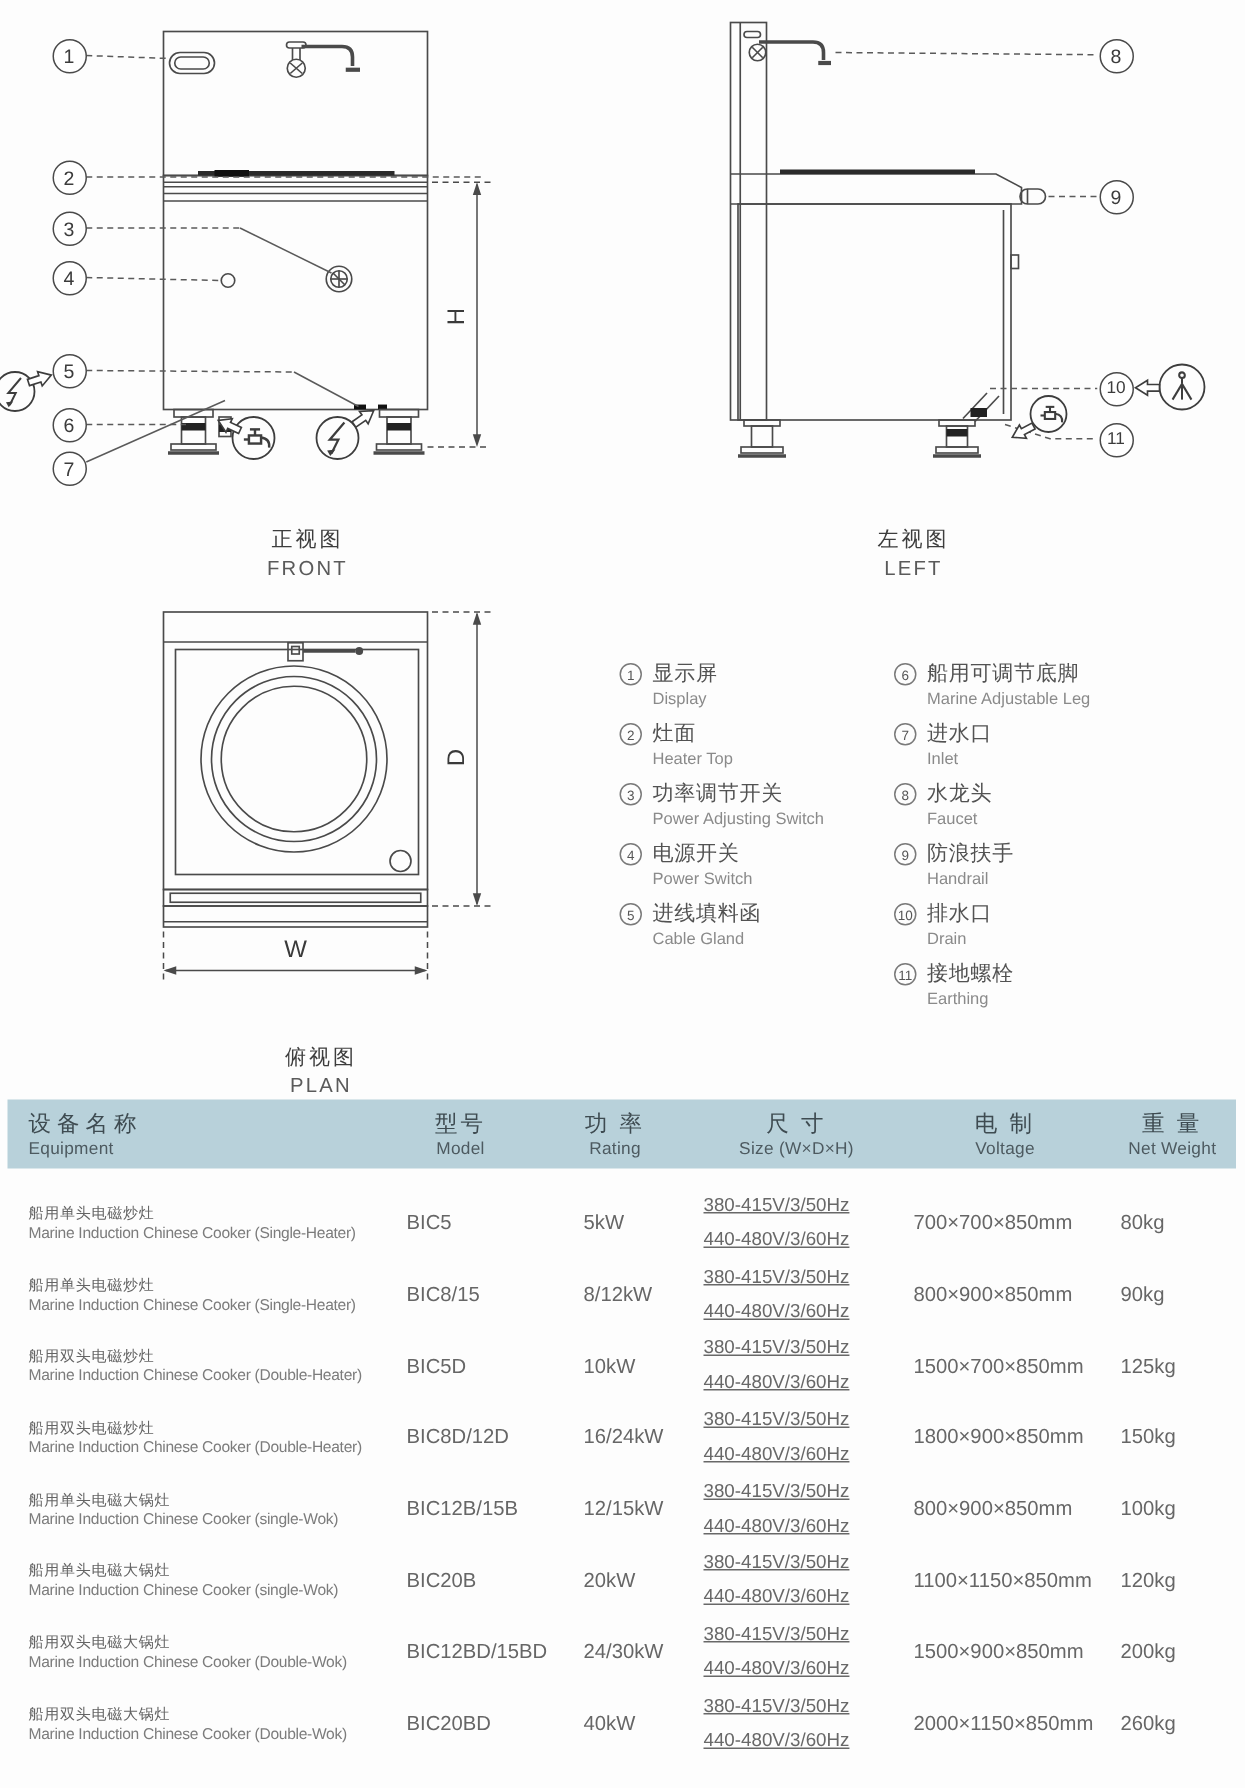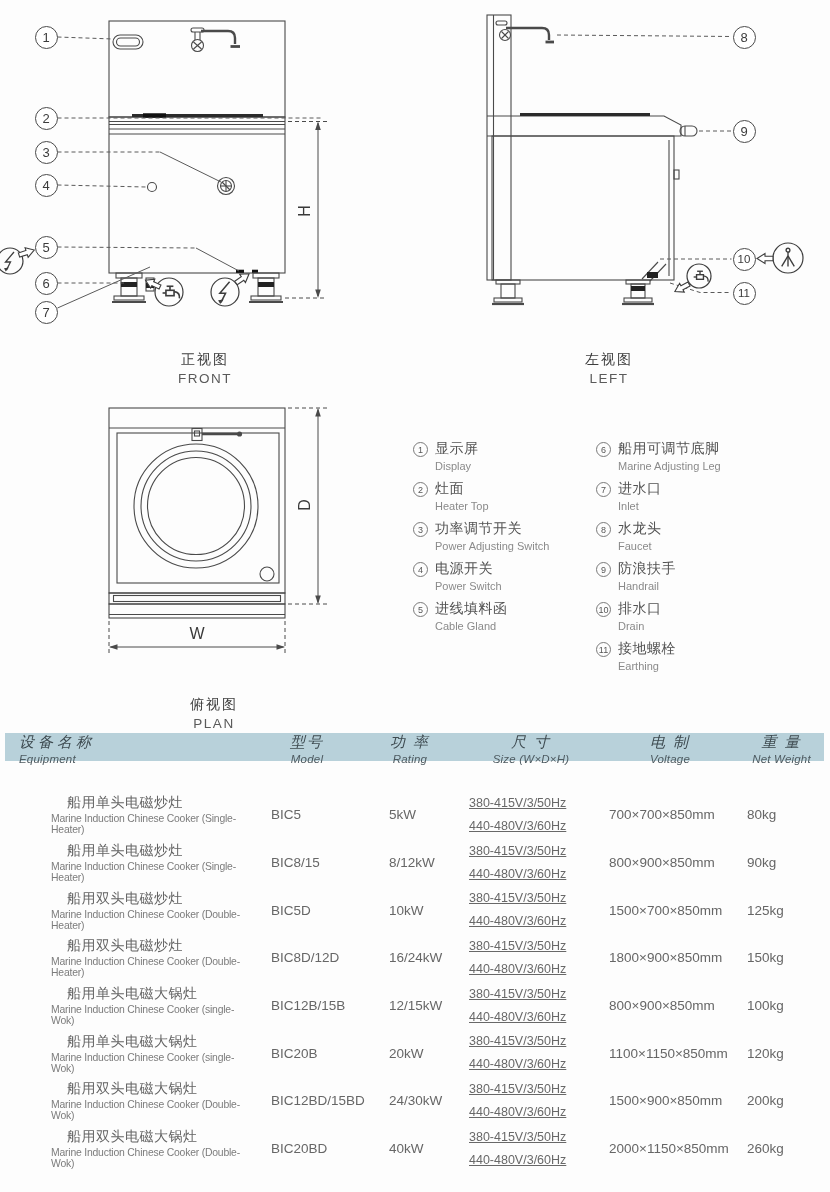--- a/index.html
+++ b/index.html
@@ -321,7 +321,7 @@
         <span class="leg-num">6</span>
         <span>
           <div class="leg-cn">船用可调节底脚</div>
-          <div class="leg-en">Marine Adjusting Leg</div>
+          <div class="leg-en">Marine Adjustable Leg</div>
         </span>
       </div>
 

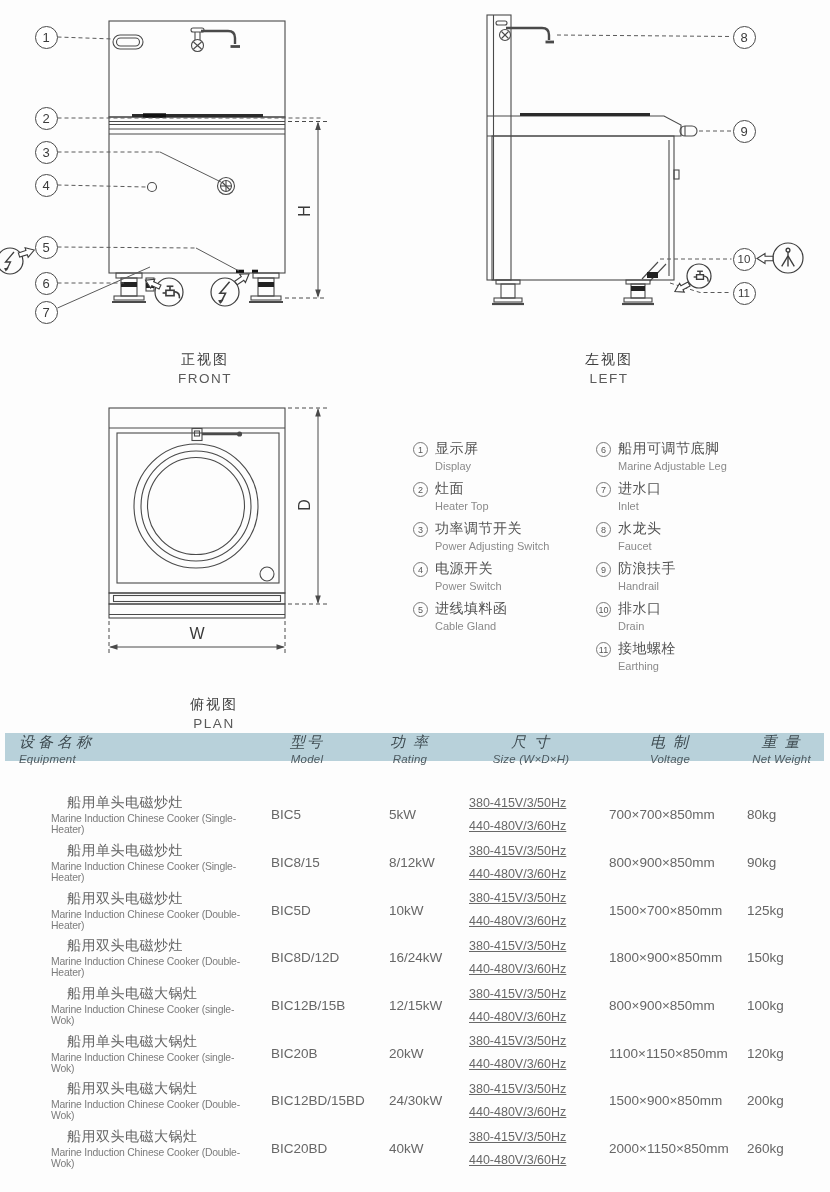--- a/index.html
+++ b/index.html
@@ -35,8 +35,8 @@
   
   .tgrid{display:grid;grid-template-columns:250px 104px 102px 140px 138px 85px;}
   #spec-header{
-    position:absolute;left:5px;top:733px;width:819px;height:28px;
-    background:var(--table-header-bg,#b8d1da);z-index:2;align-items:center;font-style:italic;
+    position:absolute;left:5px;top:733px;width:819px;height:46px;
+    background:var(--table-header-bg,#b8d1da);z-index:2;align-items:center;
   }
   .th{text-align:center;}
   .th.first{text-align:left;padding-left:14px;}

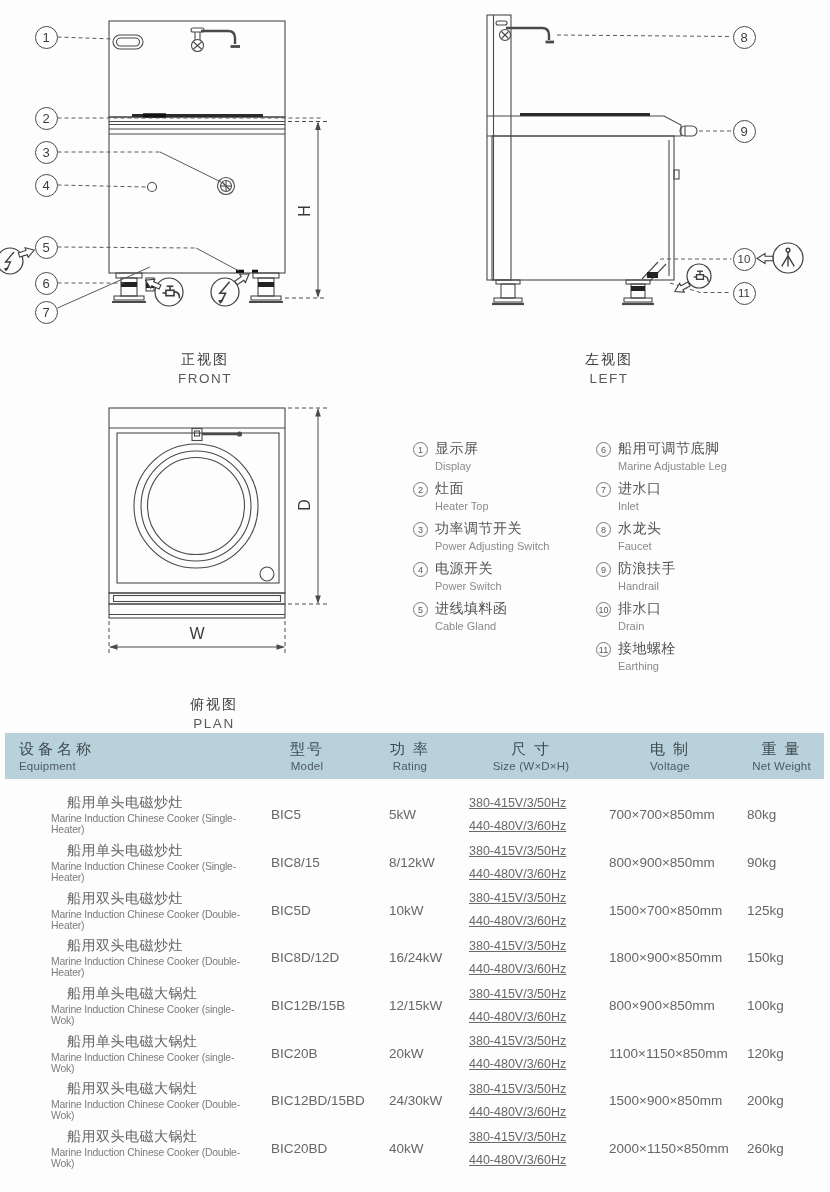--- a/index.html
+++ b/index.html
@@ -47,7 +47,7 @@
   .trow{height:47.7px;align-items:center;}
   .c{color:#666;font-size:13.5px;}
   .c1{padding-left:14px;}
-  .name-cn{font-size:14px;color:#646464;letter-spacing:0.5px;margin-left:48px;}
+  .name-cn{font-size:10px;color:#646464;letter-spacing:0.5px;}
   .name-en{font-size:10.4px;color:#7c7c7c;margin-top:1px;letter-spacing:-0.2px;margin-left:32px;}
   .c2{padding-left:16px;}
   .c3{padding-left:30px;}

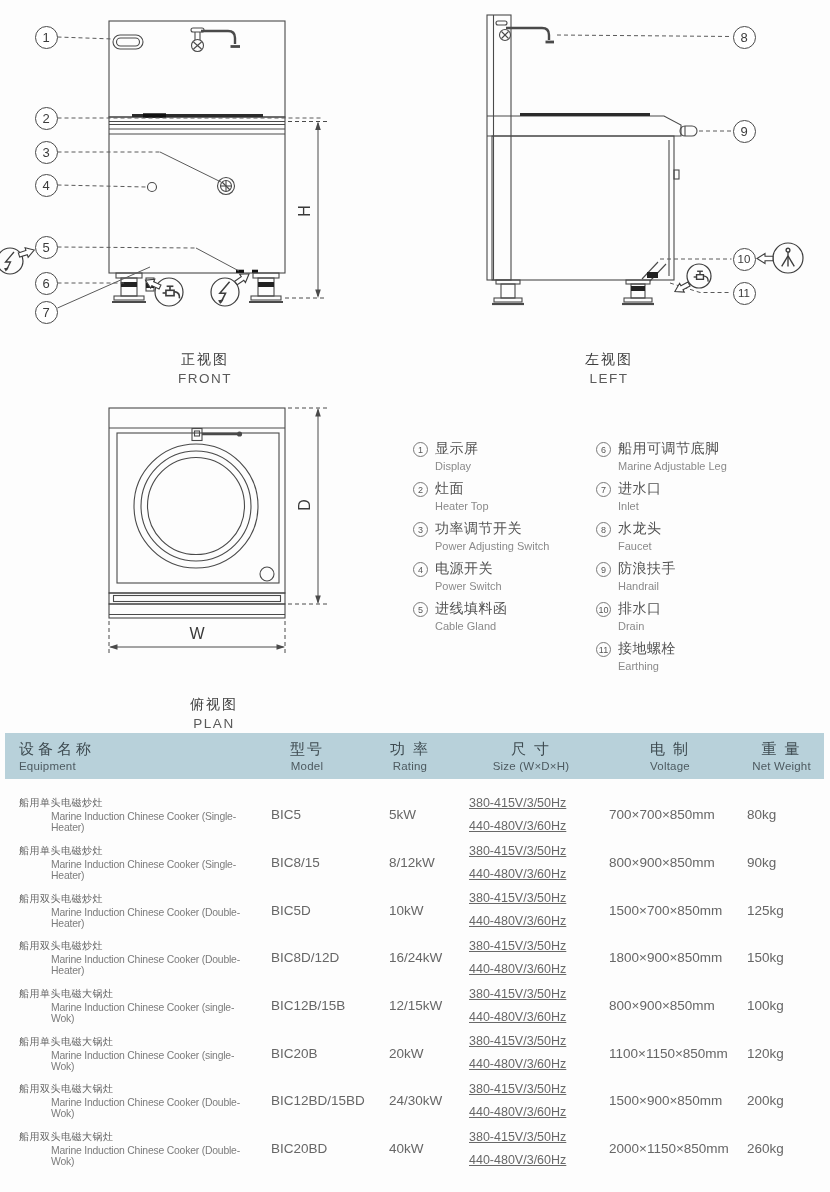--- a/index.html
+++ b/index.html
@@ -48,7 +48,7 @@
   .c{color:#666;font-size:13.5px;}
   .c1{padding-left:14px;}
   .name-cn{font-size:10px;color:#646464;letter-spacing:0.5px;}
-  .name-en{font-size:10.4px;color:#7c7c7c;margin-top:1px;letter-spacing:-0.2px;margin-left:32px;}
+  .name-en{font-size:10.4px;color:#7c7c7c;margin-top:1px;letter-spacing:-0.2px;}
   .c2{padding-left:16px;}
   .c3{padding-left:30px;}
   .c4{padding-left:8px;font-size:12.5px;line-height:23px;color:#686868;text-decoration:underline;}

